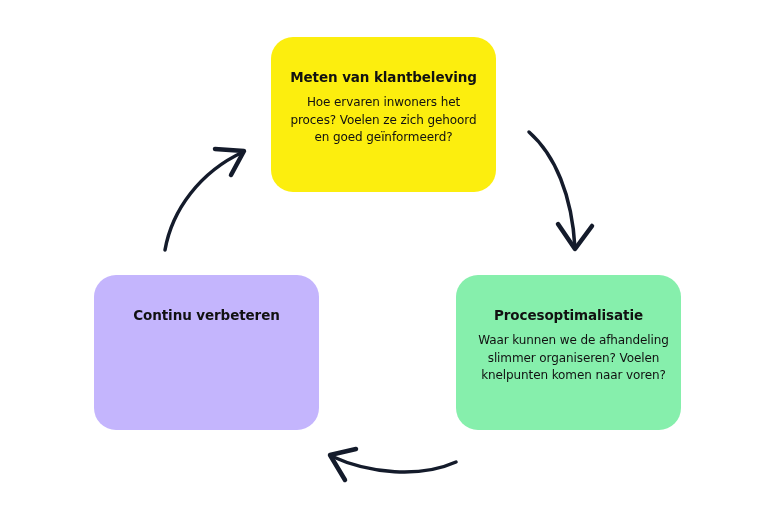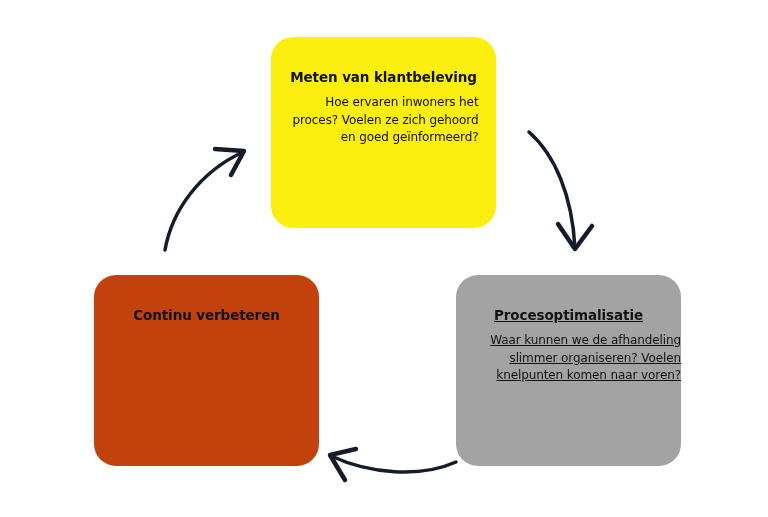--- a/index.html
+++ b/index.html
@@ -18,7 +18,7 @@
     .card {
       position: absolute;
       width: 225px;
-      height: 191px;
+      height: 155px;
       border-radius: 22px;
       box-sizing: border-box;
       text-align: center;

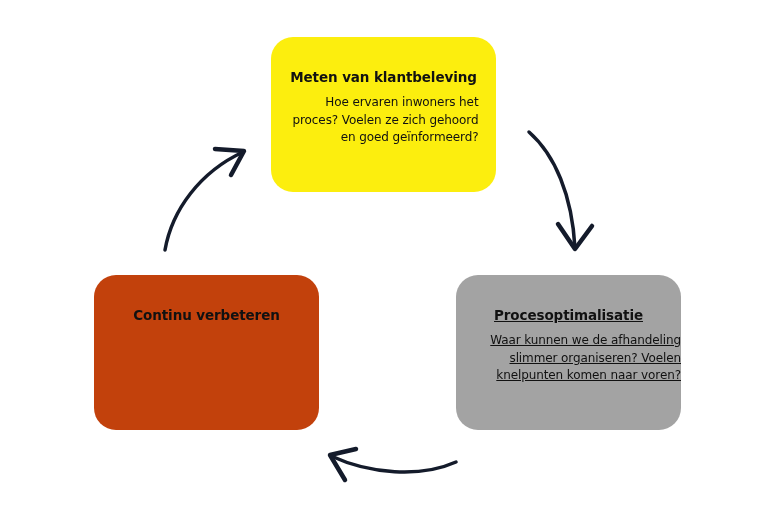--- a/index.html
+++ b/index.html
@@ -38,7 +38,6 @@
       line-height: 17.5px;
       letter-spacing: -0.1px;
       margin: 0 auto;
-      text-align: right;
     }
     #card-meten { left: 271px; top: 37px; background: #fcee0e; }
     #card-proces { left: 456px; top: 275px; background: #33f2b9; }

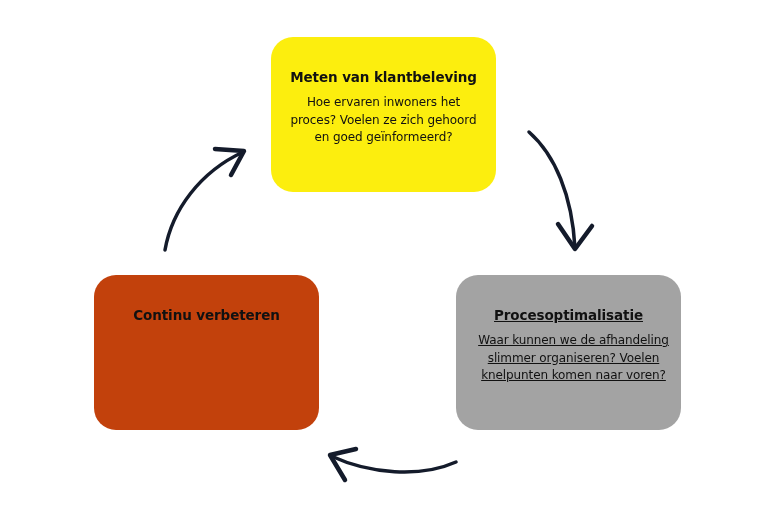--- a/index.html
+++ b/index.html
@@ -91,7 +91,7 @@
   <div class="card-body">Waar kunnen we de afhandeling slimmer organiseren? Voelen knelpunten komen naar voren?</div>
 </div>
 
-<div class="card" id="card-continu" style="background: #c2410c;">
+<div class="card" id="card-continu" style="background: #c4b5fd;">
   <div class="card-title">Continu verbeteren</div>
 </div>
 

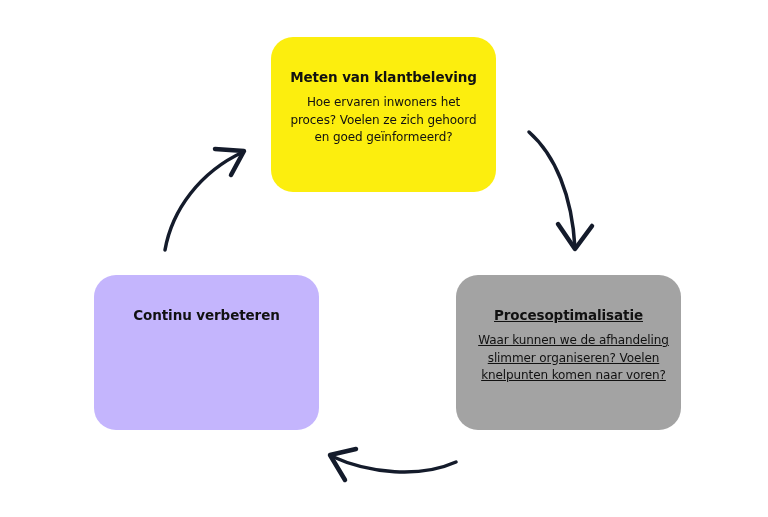--- a/index.html
+++ b/index.html
@@ -86,7 +86,7 @@
   <div class="card-body">Hoe ervaren inwoners het proces? Voelen ze zich gehoord en goed geïnformeerd?</div>
 </div>
 
-<div class="card" id="card-proces" style="background: #a3a3a3; text-decoration: underline;">
+<div class="card" id="card-proces" style="background: #86efac;">
   <div class="card-title">Procesoptimalisatie</div>
   <div class="card-body">Waar kunnen we de afhandeling slimmer organiseren? Voelen knelpunten komen naar voren?</div>
 </div>

